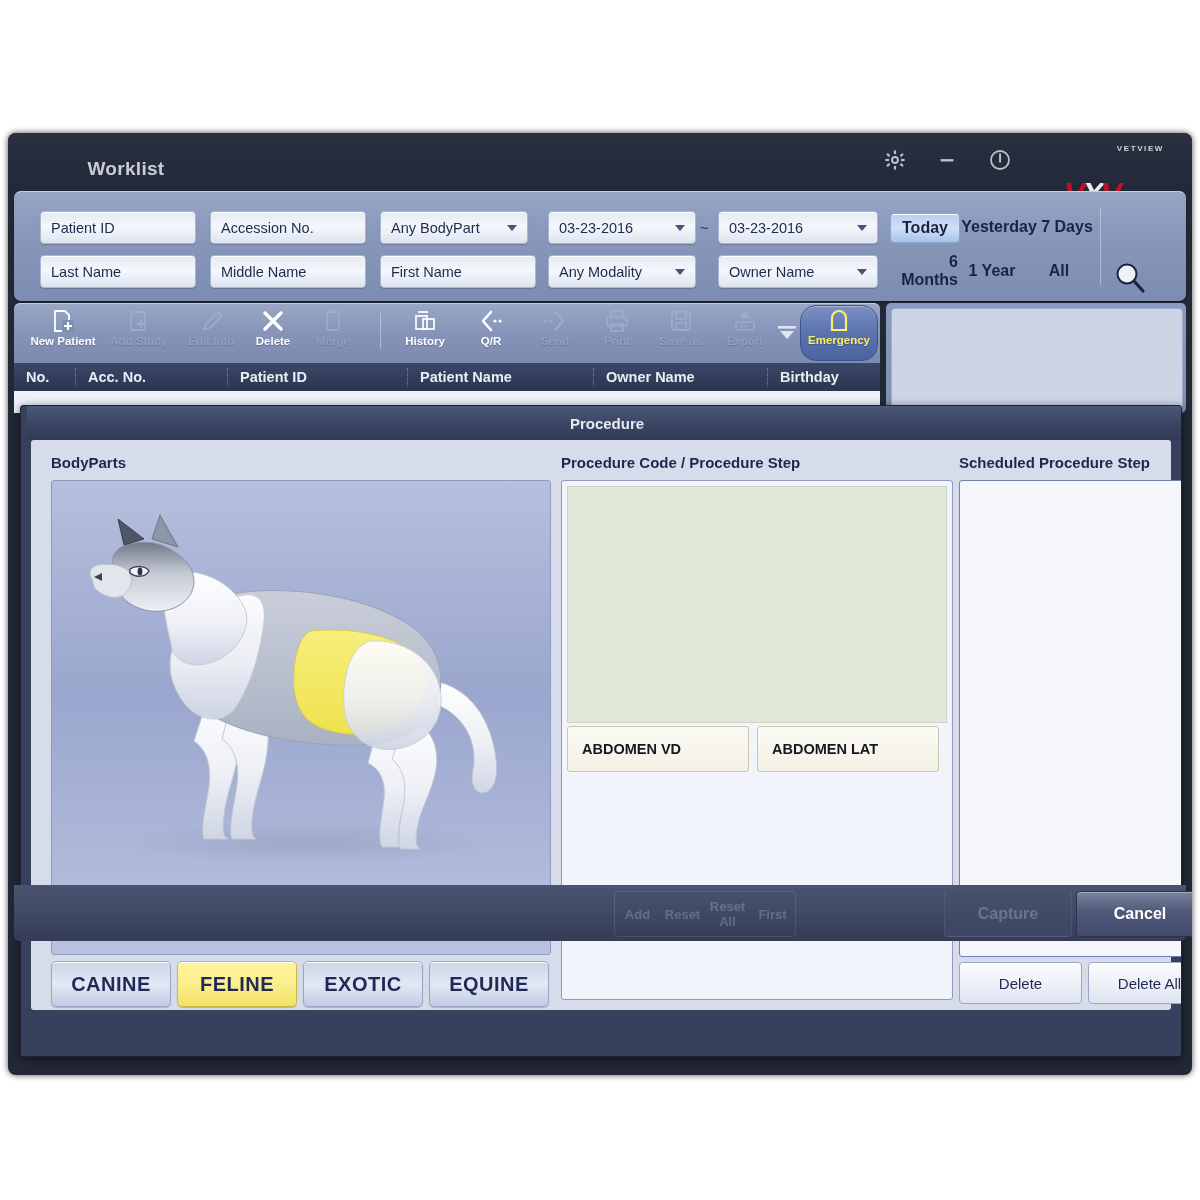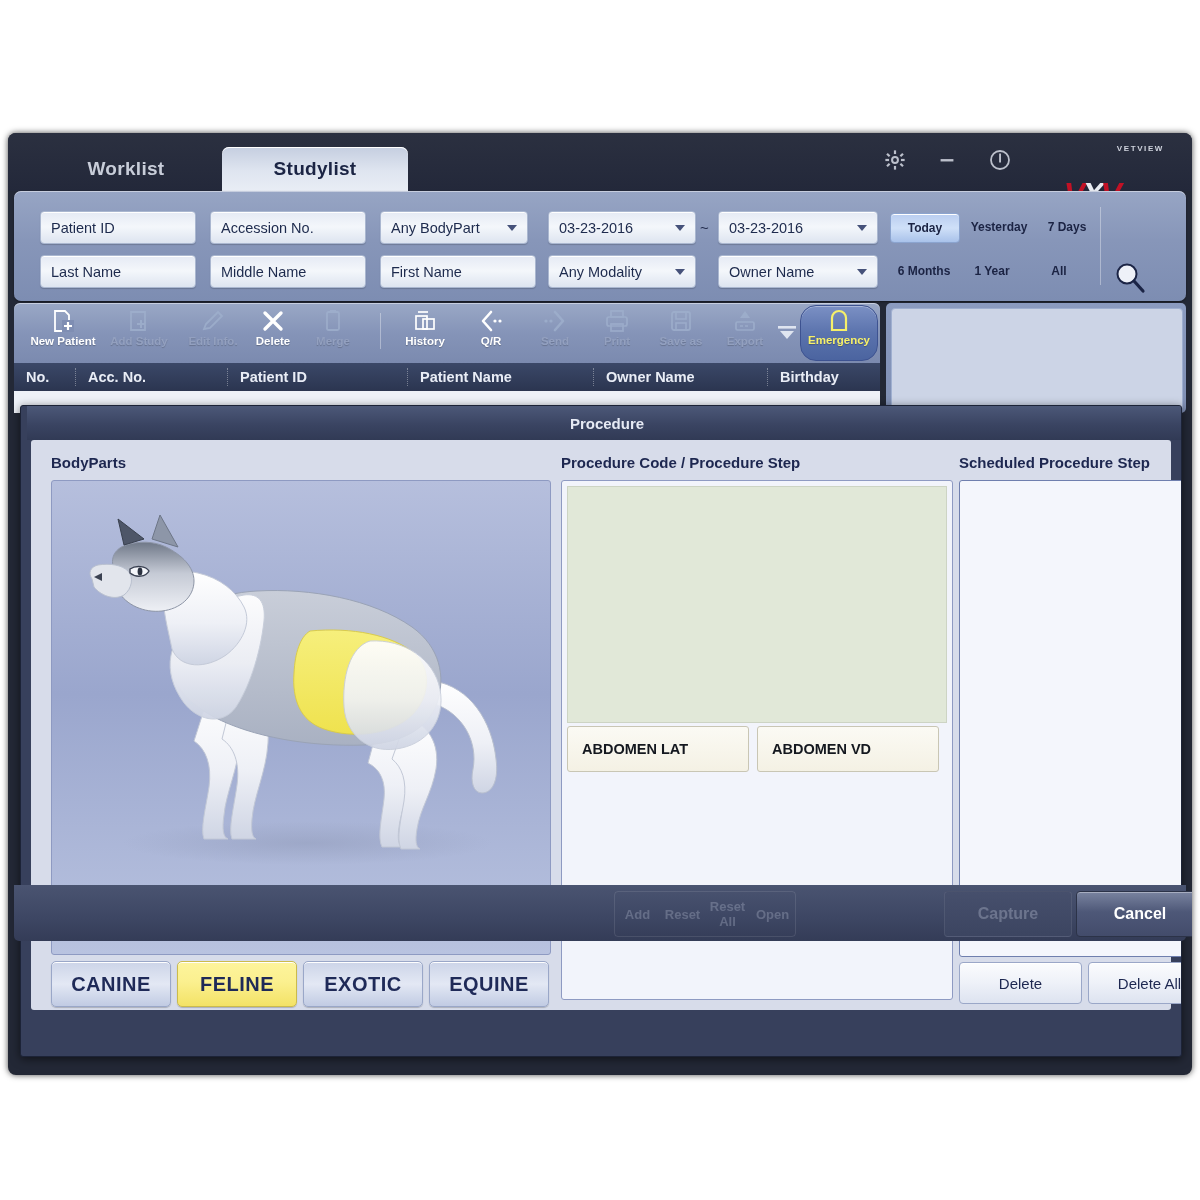--- a/index.html
+++ b/index.html
@@ -460,9 +460,6 @@
   <div class="titlebar">
     <div class="tab tab-worklist">
       <span>Worklist</span>
-    </div>
-    <div class="tab tab-studylist">
-      <span>Studylist</span>
     </div>
 
     <div class="win-icons">

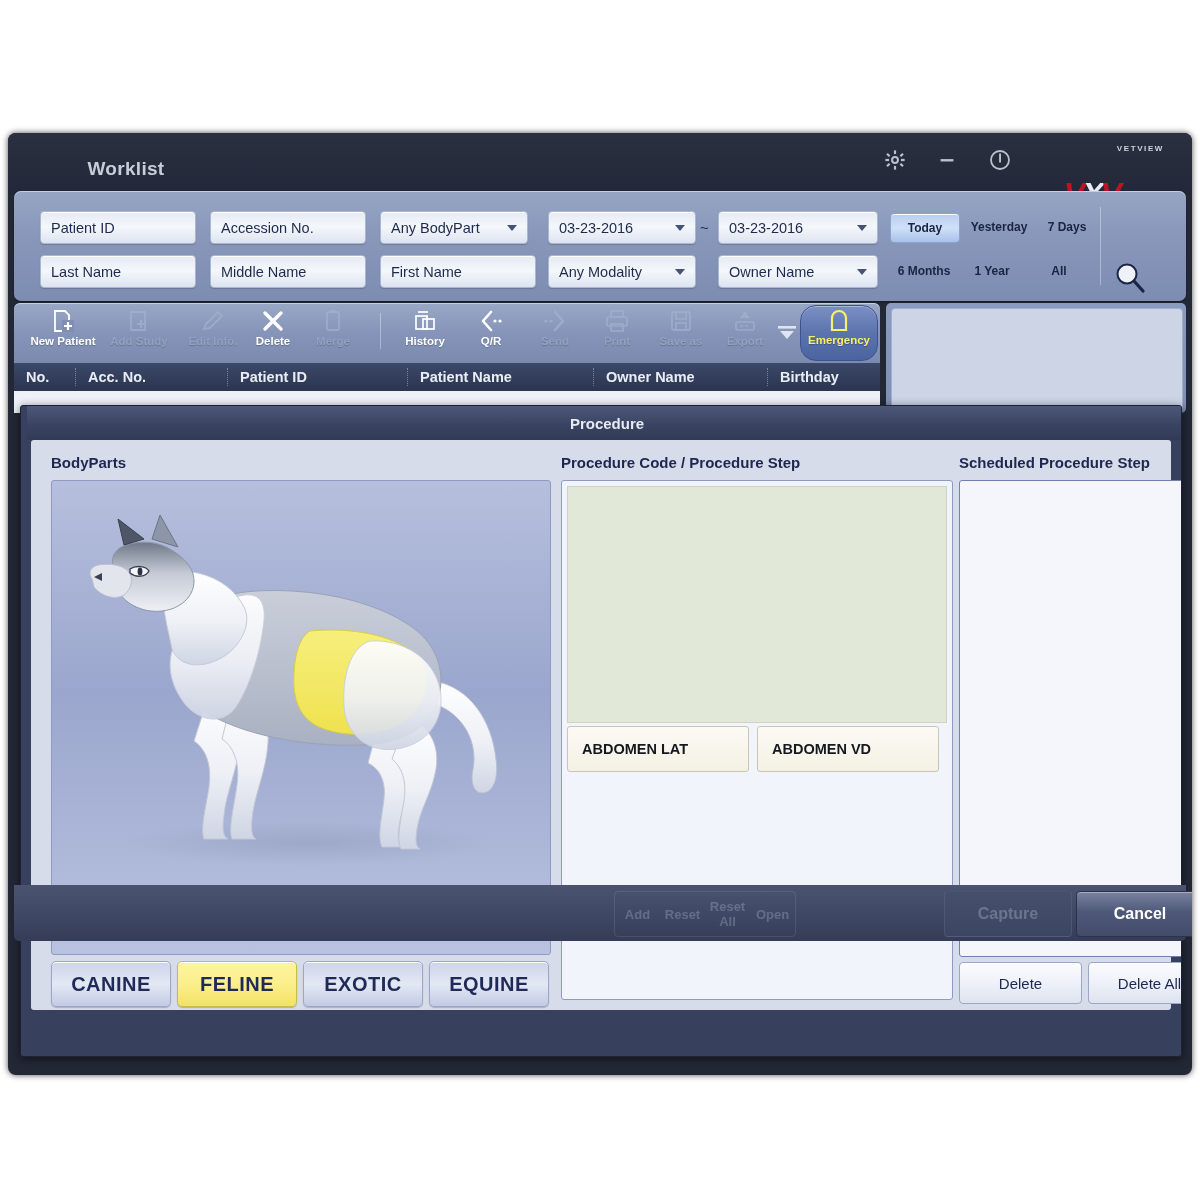--- a/index.html
+++ b/index.html
@@ -138,7 +138,7 @@
 
   .qbtn {
     position: absolute;
-    font-size: 12px;
+    font-size: 16px;
     font-weight: bold;
     color: #1b2343;
     display: flex;
@@ -146,6 +146,7 @@
     justify-content: center;
     height: 28px;
     border-radius: 4px;
+    text-align: right;
   }
   .qbtn.active {
     background: linear-gradient(to bottom, #b9cdf0 0%, #cfe0f8 50%, #a9c2ea 100%);

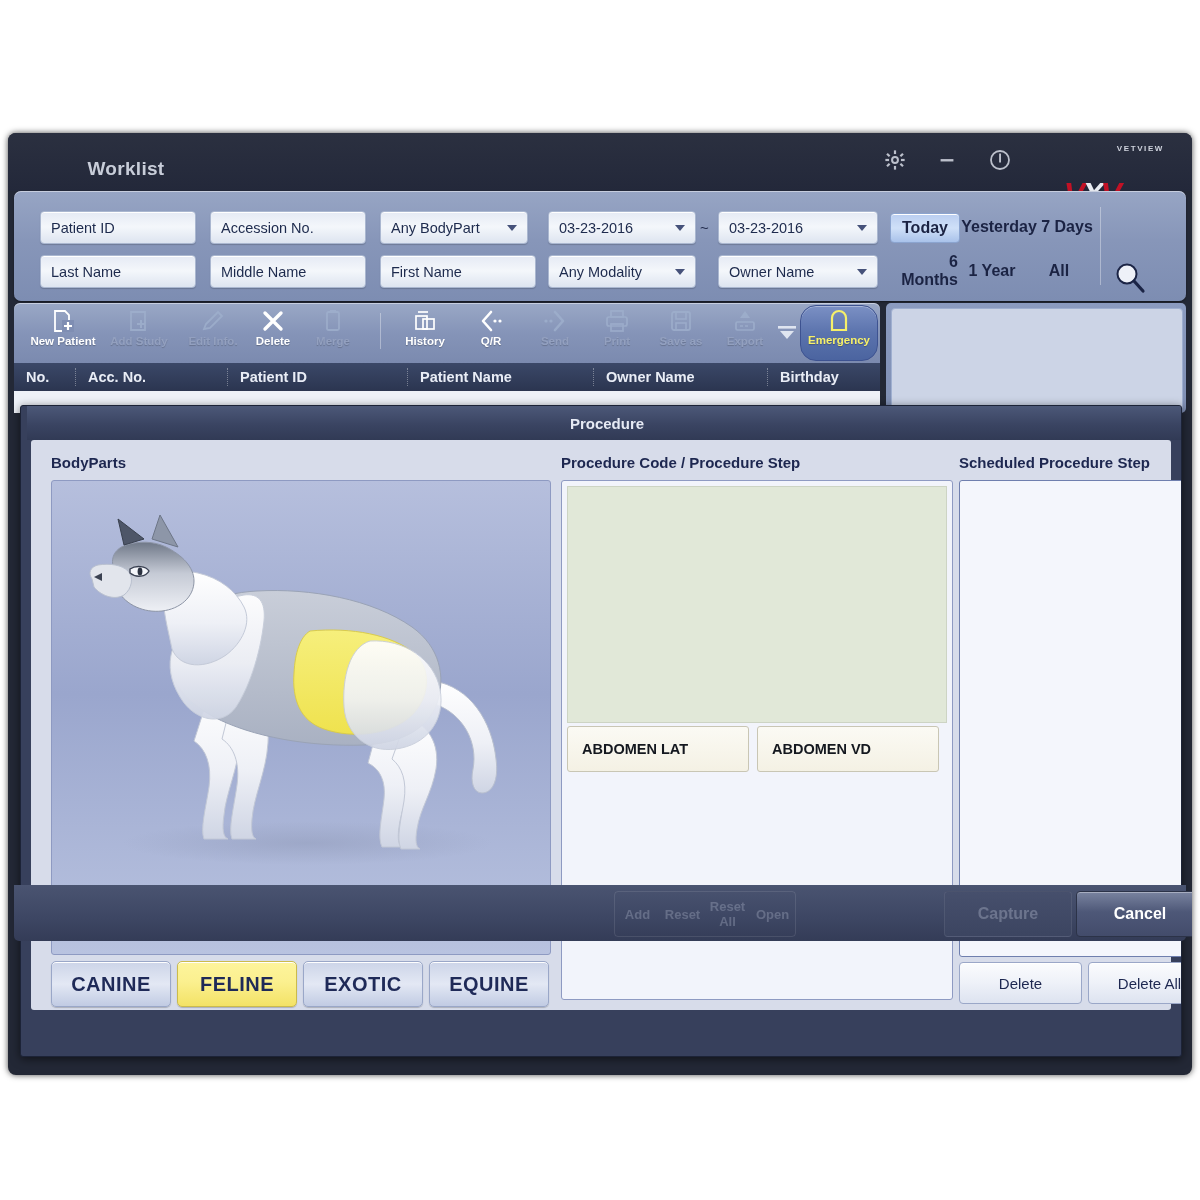--- a/index.html
+++ b/index.html
@@ -826,10 +826,10 @@
         <div class="proc-top"></div>
         <div class="proc-items">
           <div class="proc-item">
-            <span>ABDOMEN LAT</span>
+            <span>ABDOMEN VD</span>
           </div>
           <div class="proc-item">
-            <span>ABDOMEN VD</span>
+            <span>ABDOMEN LAT</span>
           </div>
         </div>
       </div>

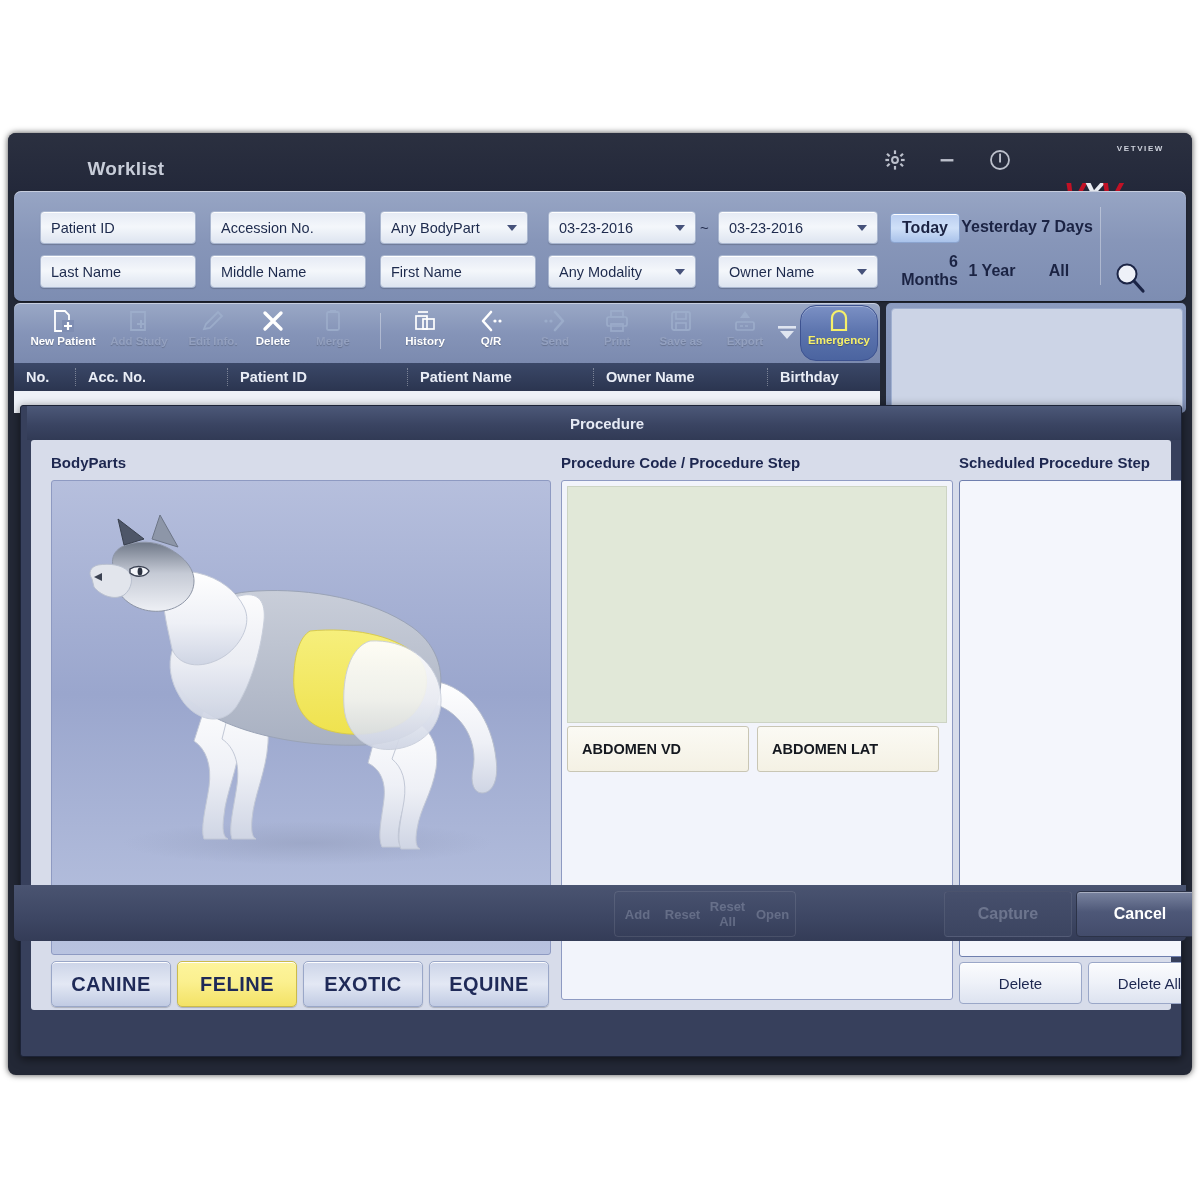--- a/index.html
+++ b/index.html
@@ -853,7 +853,7 @@
       <div class="ghost-btn">Add</div>
       <div class="ghost-btn">Reset</div>
       <div class="ghost-btn">Reset All</div>
-      <div class="ghost-btn">Open</div>
+      <div class="ghost-btn">First</div>
     </div>
     <div class="bigbtn capture">
       <span>Capture</span>

